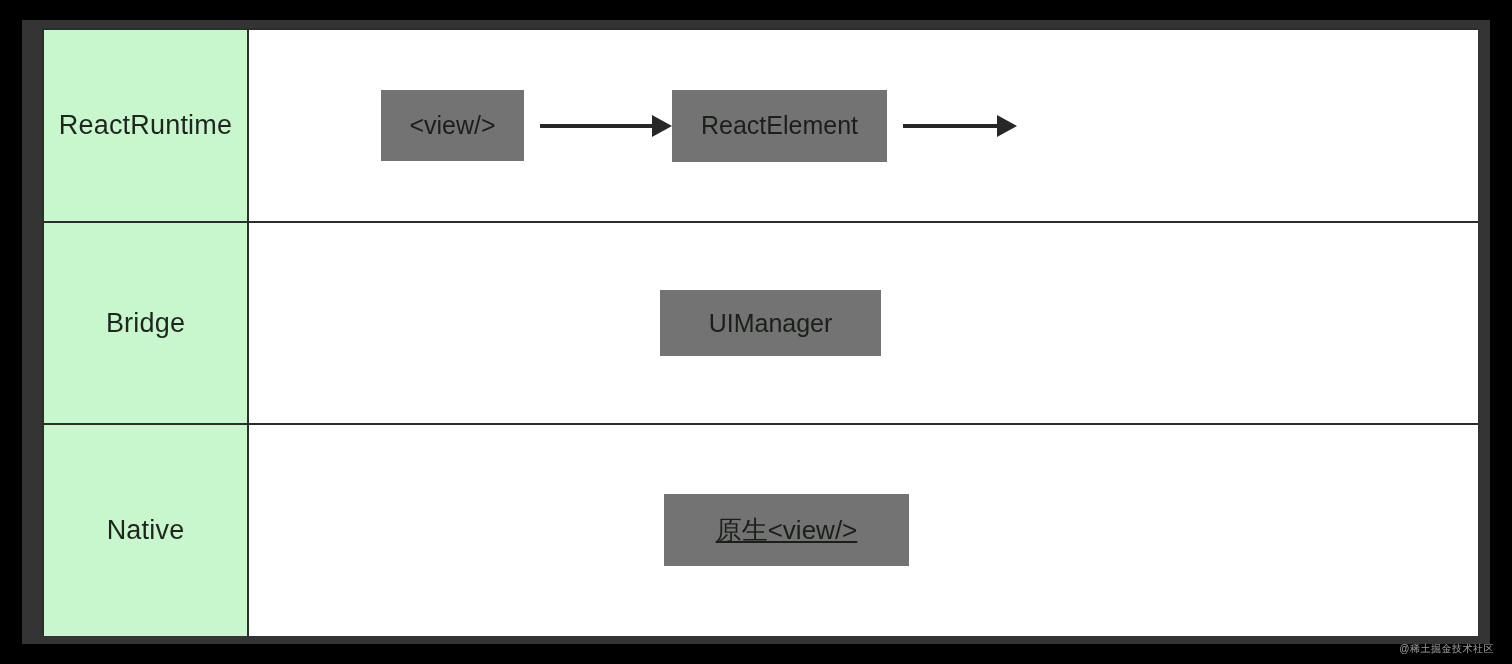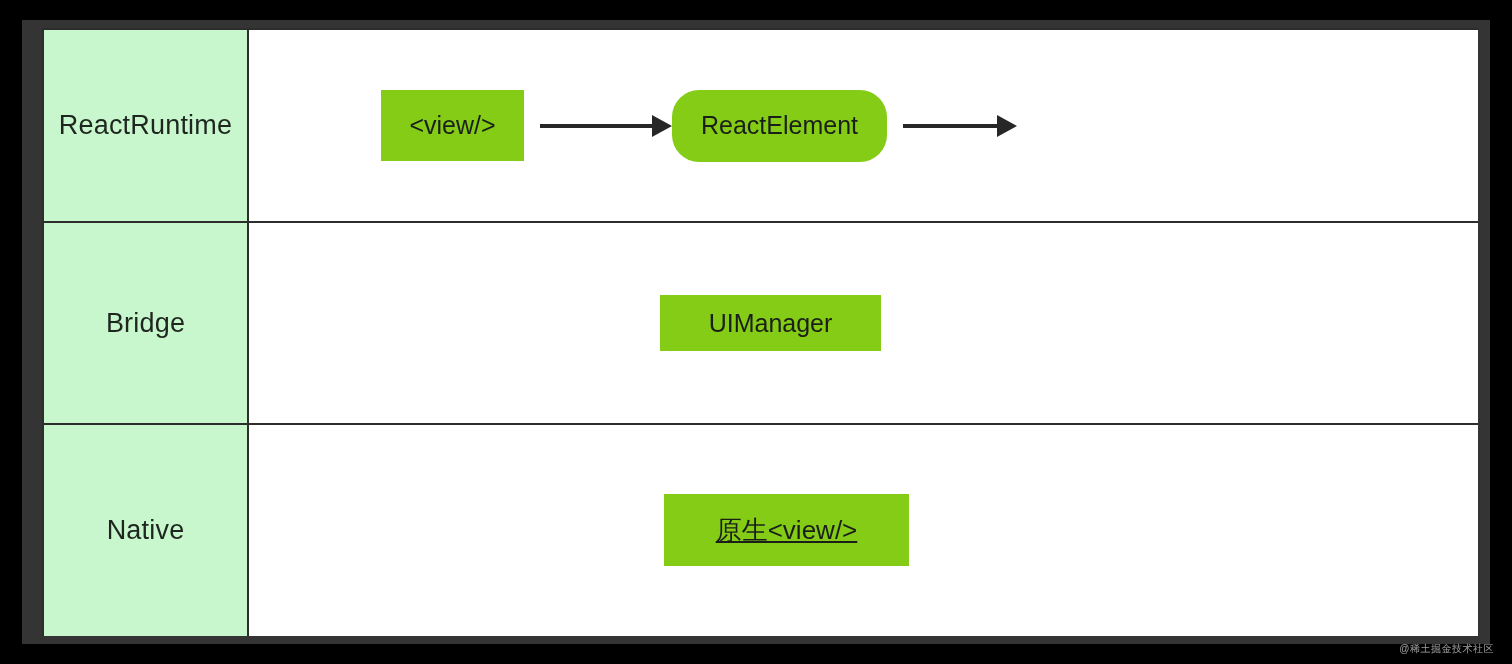--- a/index.html
+++ b/index.html
@@ -91,7 +91,7 @@
     margin-left: 132px;
   }
   .node {
-    background: #84cc16;
+    background: #737373;
     color: #1b1f1a;
     font-size: 25px;
     line-height: 1;

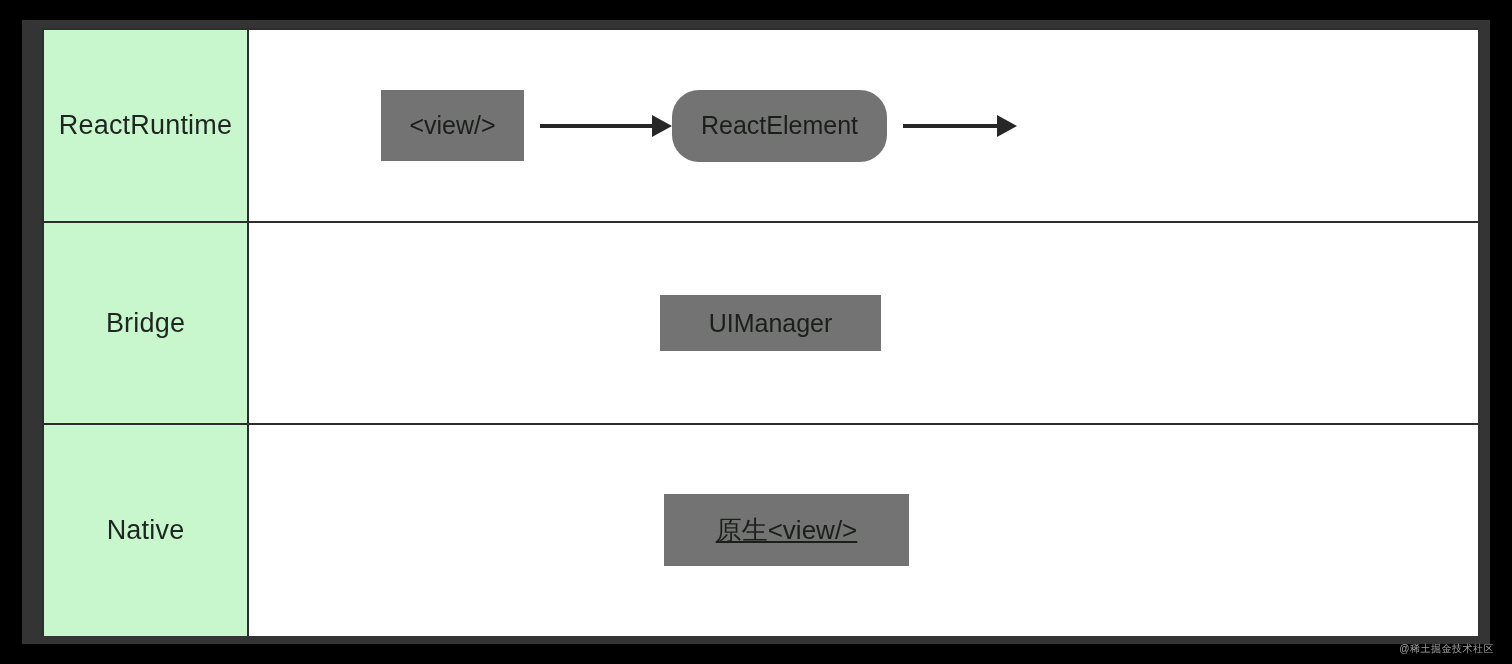--- a/index.html
+++ b/index.html
@@ -102,7 +102,7 @@
     white-space: nowrap;
   }
   .node.n-view      { width: 143px; height: 71px; }
-  .node.n-element   { width: 215px; height: 72px; border-radius: 27px; }
+  .node.n-element   { width: 215px; height: 72px; }
   .node.n-fiber     { width: 143px; height: 64px; }
   .node.n-uimanager { width: 221px; height: 56px; margin-left: 411px; }
   .node.n-native    { width: 245px; height: 72px; margin-left: 415px; font-size: 26px; text-decoration: underline; }

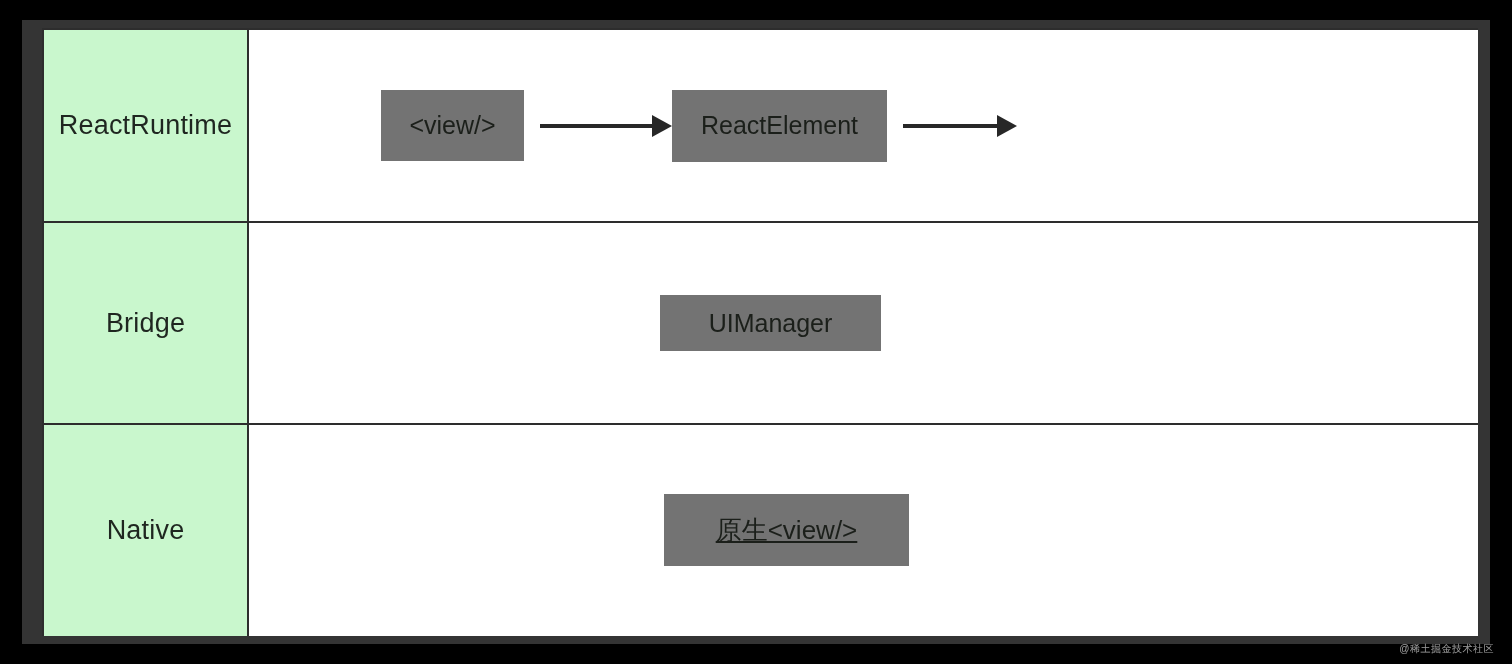--- a/index.html
+++ b/index.html
@@ -104,7 +104,7 @@
   .node.n-view      { width: 143px; height: 71px; }
   .node.n-element   { width: 215px; height: 72px; }
   .node.n-fiber     { width: 143px; height: 64px; }
-  .node.n-uimanager { width: 221px; height: 56px; margin-left: 411px; }
+  .node.n-uimanager { width: 221px; height: 66px; margin-left: 411px; }
   .node.n-native    { width: 245px; height: 72px; margin-left: 415px; font-size: 26px; text-decoration: underline; }
 
   .arrow {

